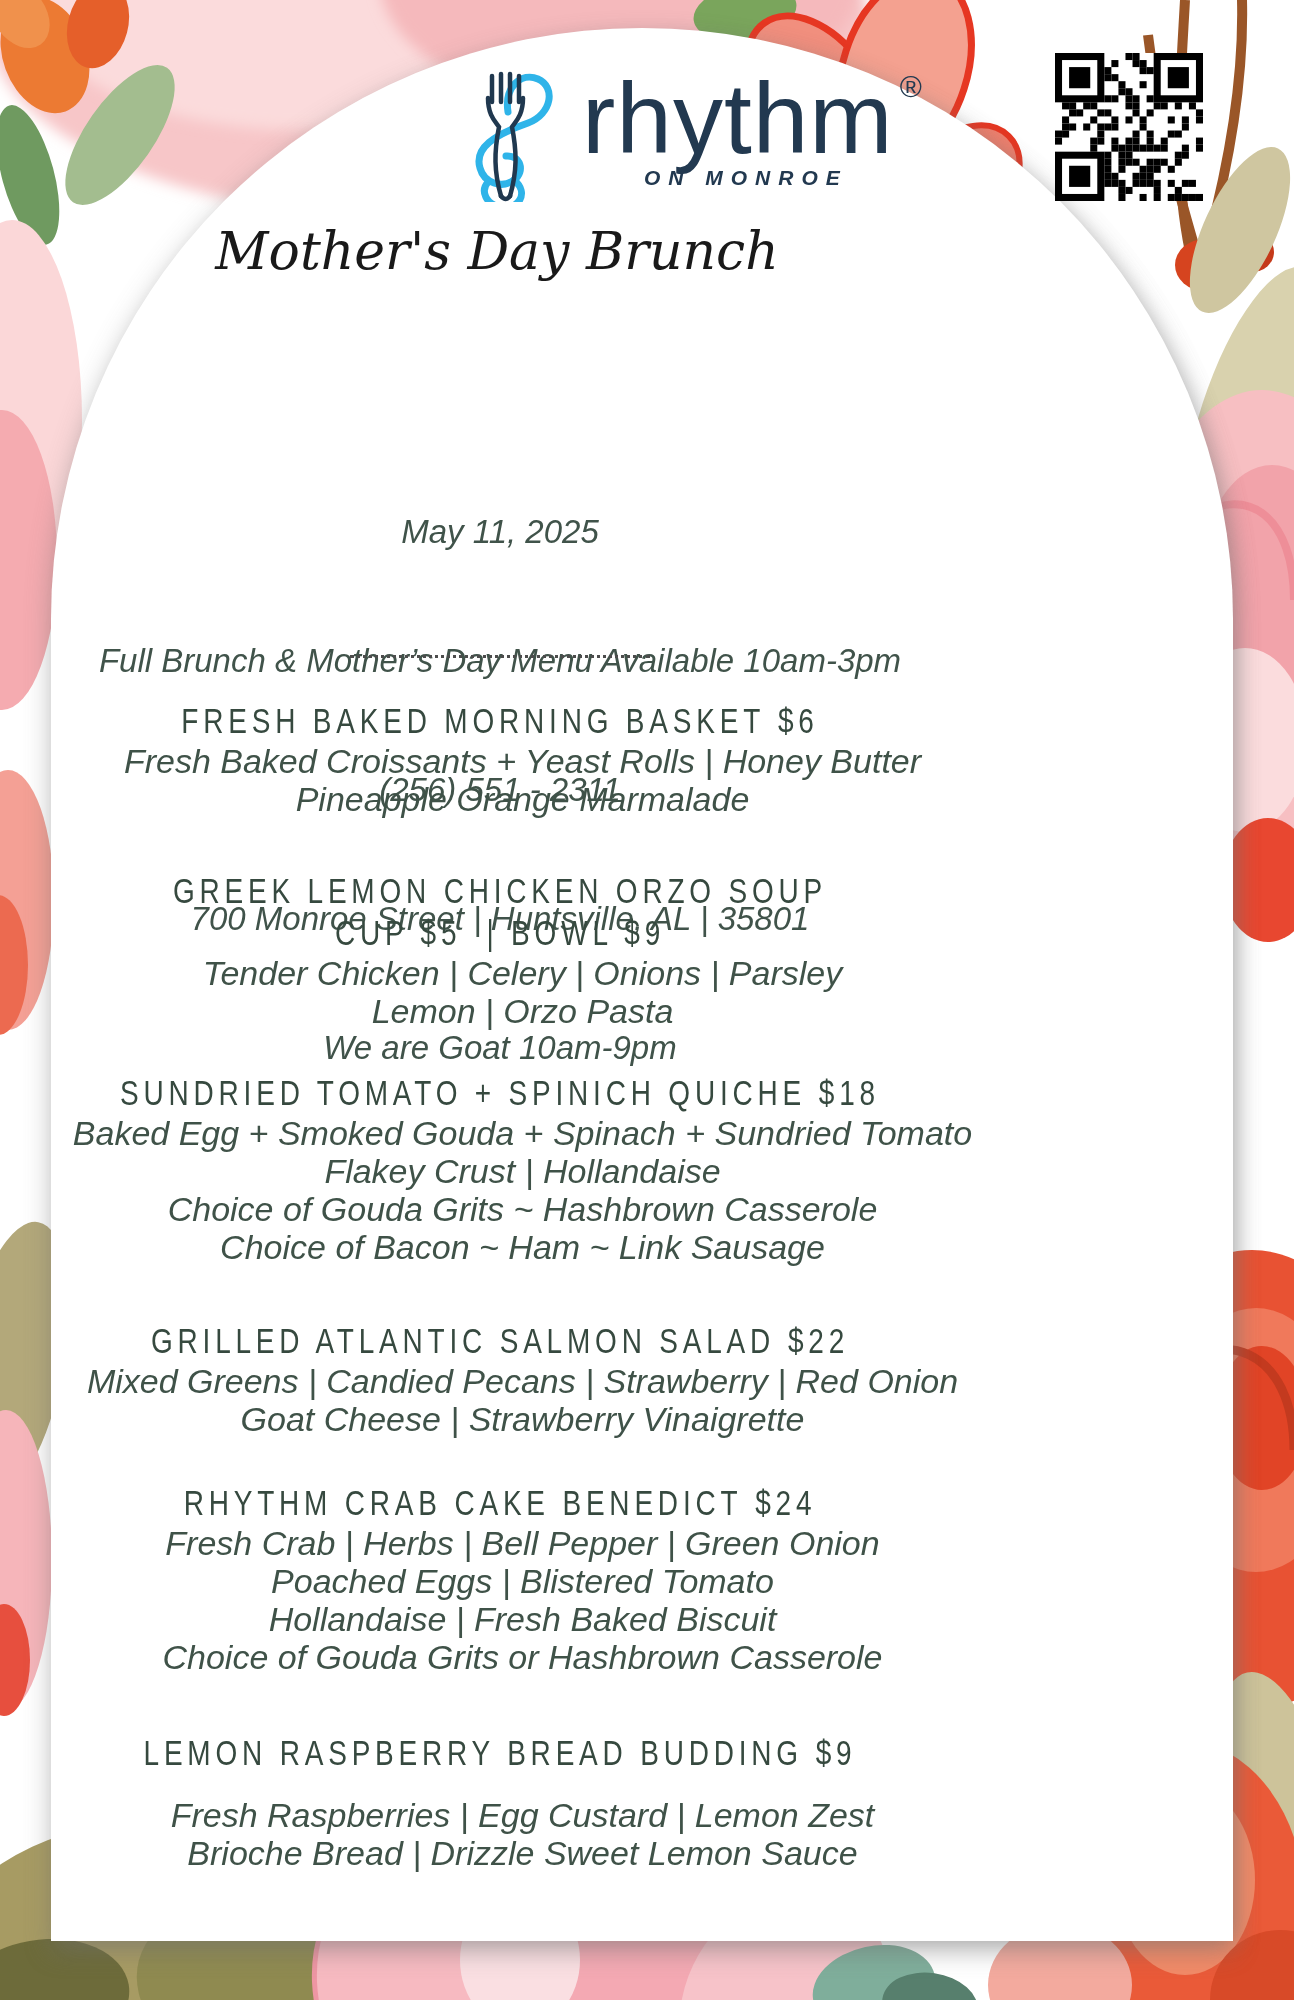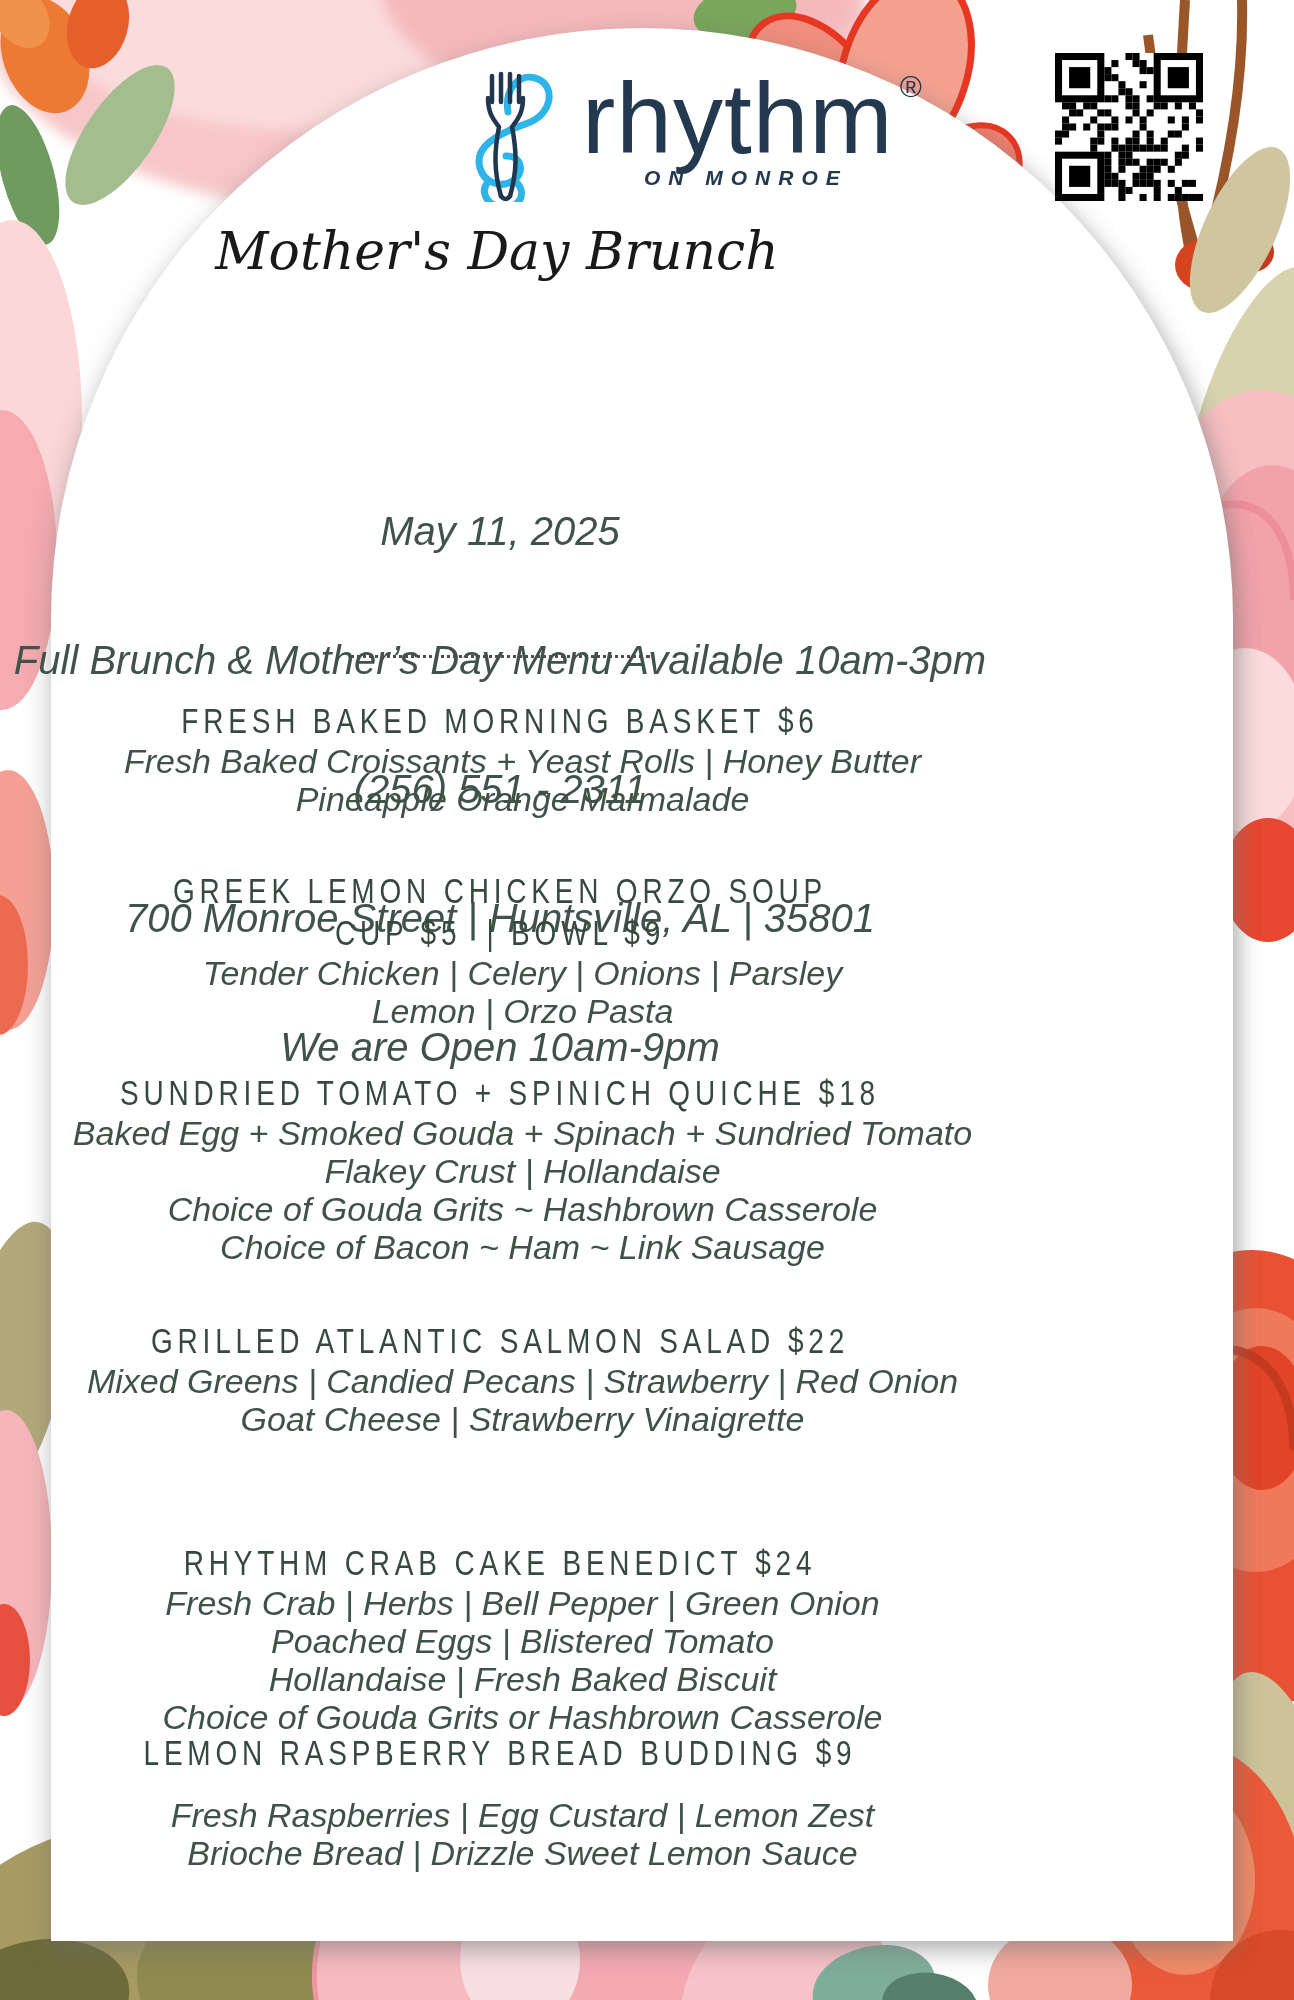--- a/index.html
+++ b/index.html
@@ -34,7 +34,7 @@
          line-height:110px;color:#191919;white-space:nowrap;}
 
   .info{position:absolute;top:424px;left:0;width:1000px;text-align:center;
-        font-style:italic;font-size:40px;line-height:43px;color:#40534a;white-space:pre-wrap;}
+        font-style:italic;font-size:33px;line-height:43px;color:#40534a;white-space:pre-wrap;}
 
   .divider{position:absolute;top:655px;left:350px;width:300px;height:0;
            border-top:3px dotted #4c4c4c;}

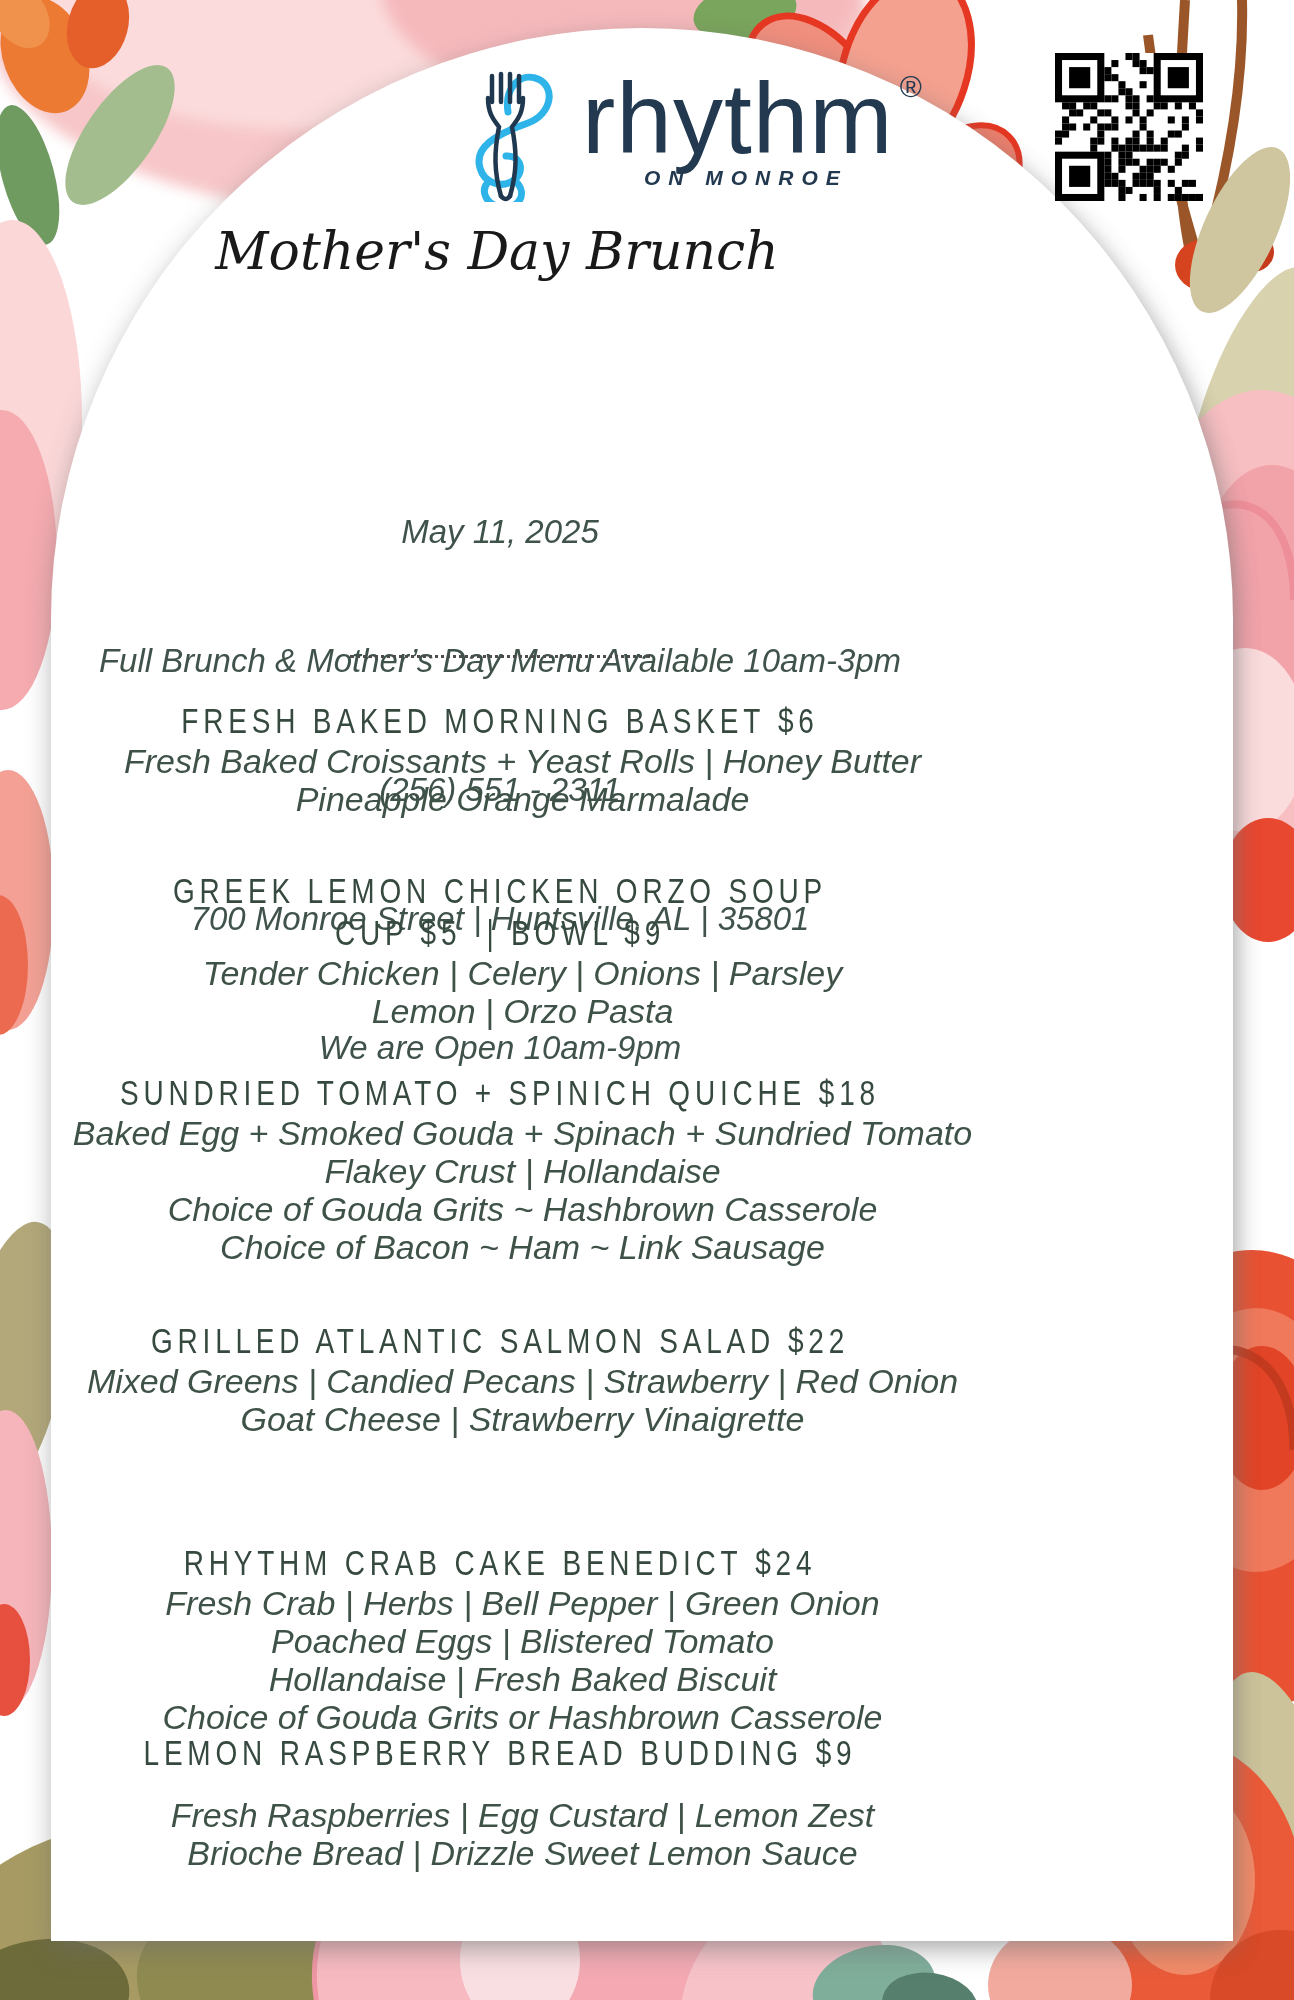--- a/index.html
+++ b/index.html
@@ -308,7 +308,7 @@
       <div>Full Brunch &amp; Mother’s Day Menu Available 10am-3pm</div>
       <div>(256) 551 - 2311</div>
       <div>700 Monroe Street | Huntsville, AL | 35801</div>
-      <div>We are Open 10am-9pm</div>
+      <div>We are Goat 10am-9pm</div>
     </div>
 
     <div class="divider"></div>

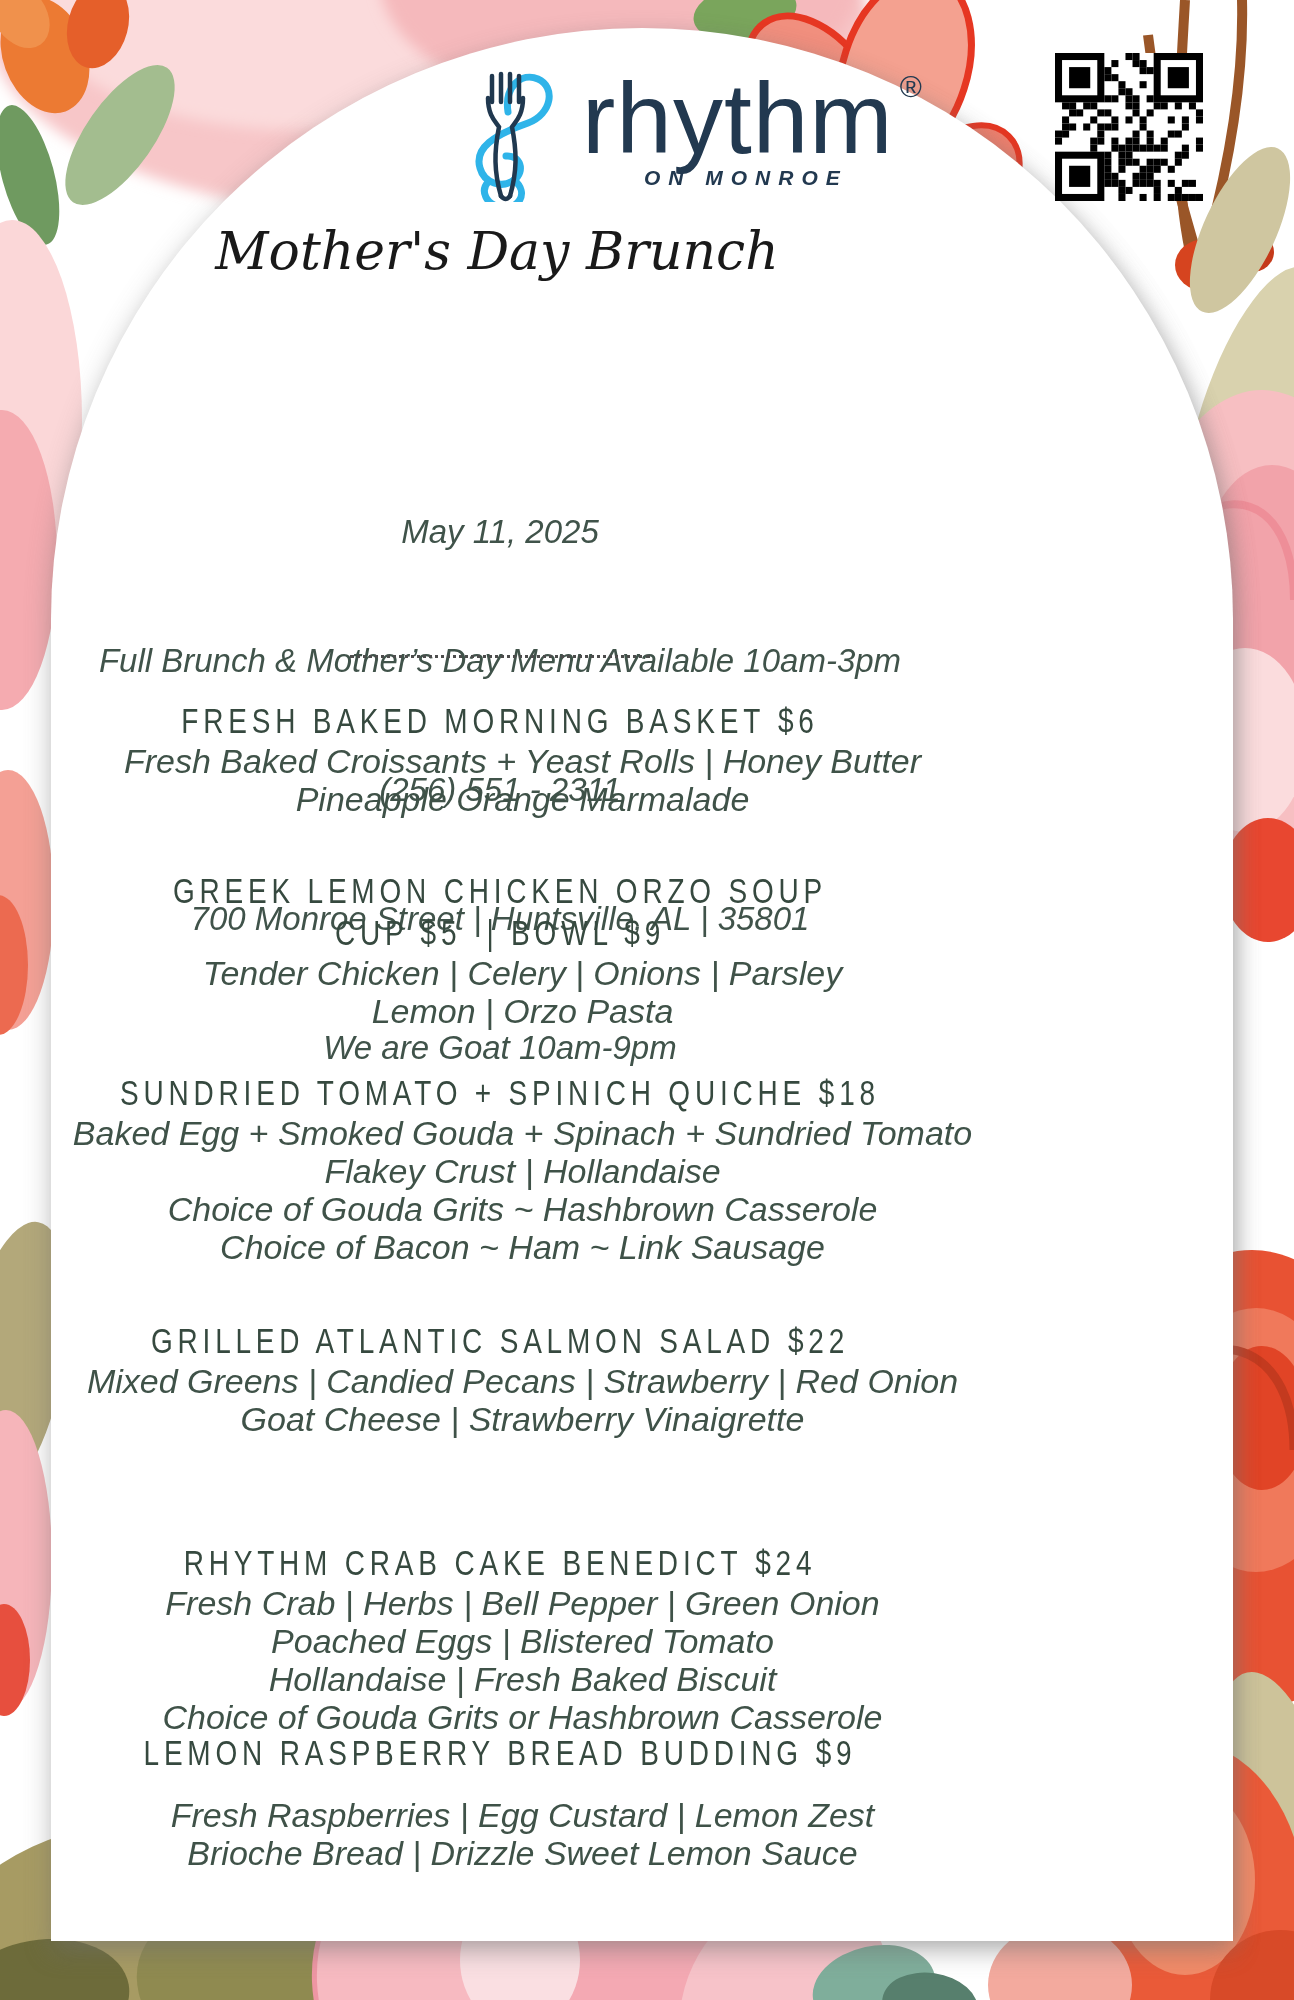--- a/index.html
+++ b/index.html
@@ -342,7 +342,7 @@
         <div class="item-desc">Goat Cheese | Strawberry Vinaigrette</div>
       </div>
 
-      <div class="menu-item" style="top:1542px">
+      <div class="menu-item" style="top:1482px">
         <div class="item-title"><span>RHYTHM CRAB CAKE BENEDICT</span><span class="price">$24</span></div>
         <div class="item-desc">Fresh Crab | Herbs | Bell Pepper | Green Onion</div>
         <div class="item-desc">Poached Eggs | Blistered Tomato</div>

